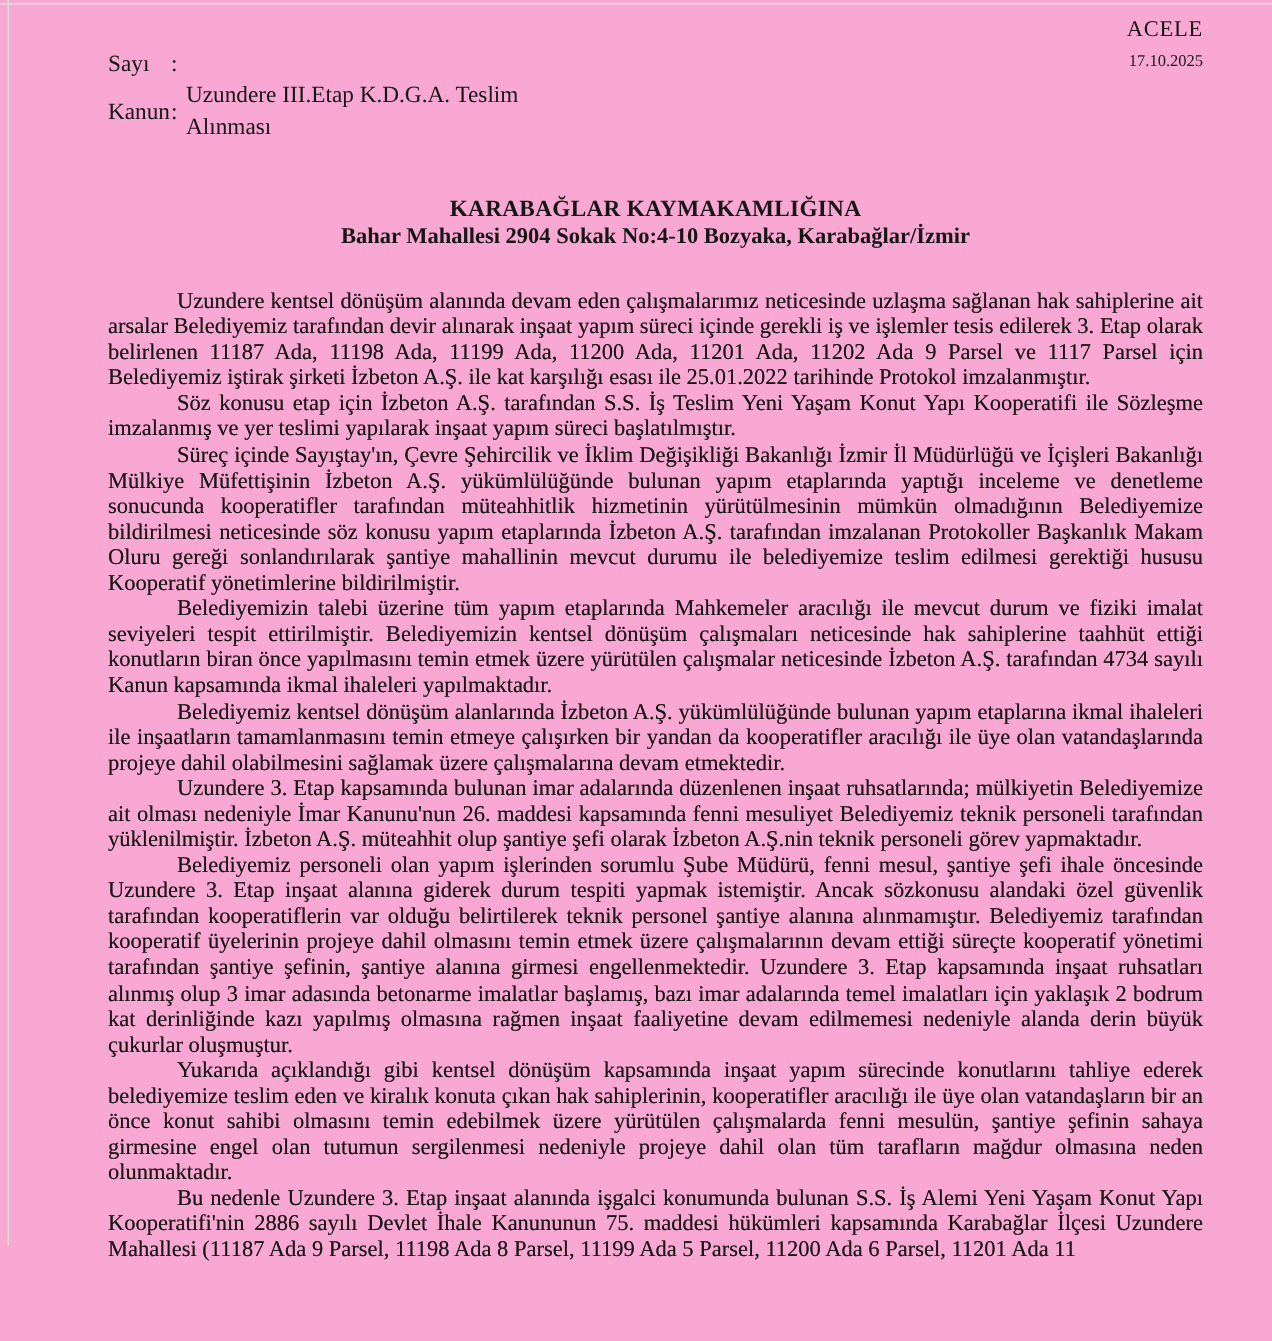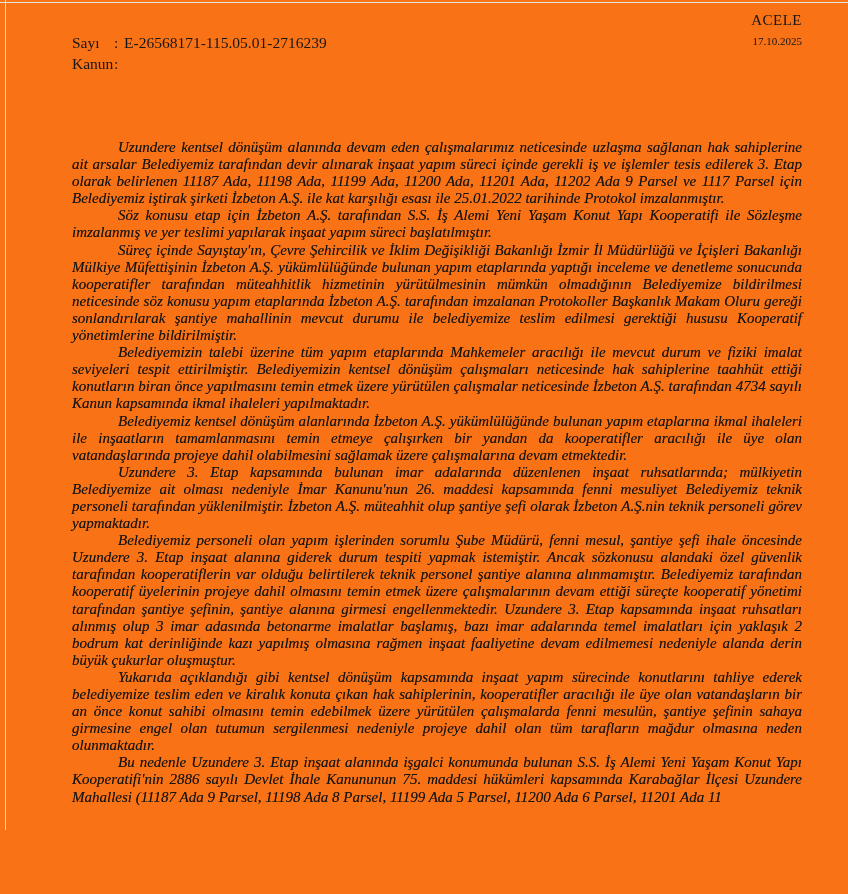--- a/index.html
+++ b/index.html
@@ -19,7 +19,7 @@
     position: relative;
     width: 848px;
     height: 894px;
-    background: #f97316;
+    background: #f9a8d4;
   }
   .scan-edge-left {
     position: absolute;

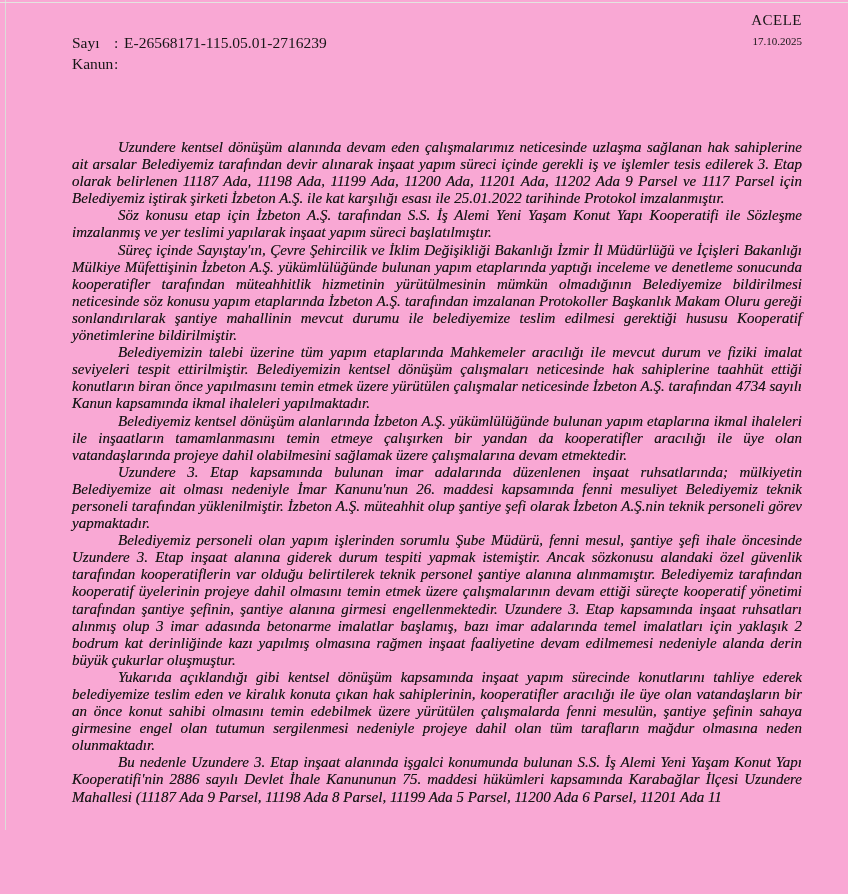--- a/index.html
+++ b/index.html
@@ -124,7 +124,6 @@
         <div class="ref-row">
           <span class="ref-label">Sayı</span>
           <span class="ref-sep">:</span>
-          <span class="ref-value">E-26568171-115.05.01-2716239</span>
         </div>
         <div class="ref-row">
           <span class="ref-label">Kanun</span>

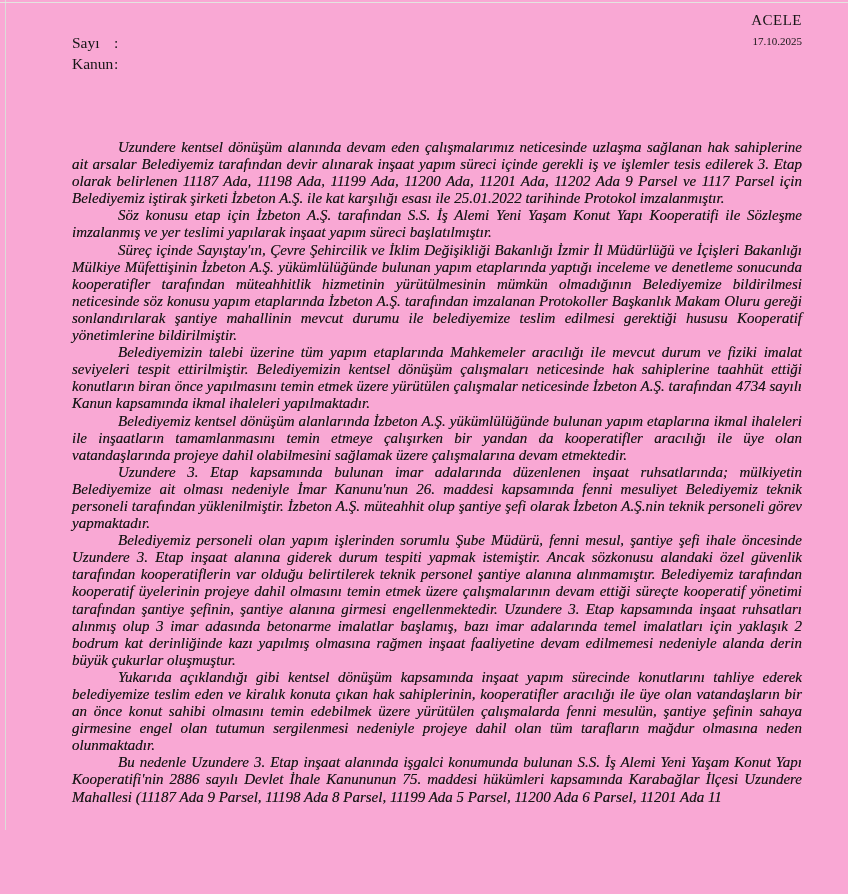--- a/index.html
+++ b/index.html
@@ -128,6 +128,7 @@
         <div class="ref-row">
           <span class="ref-label">Kanun</span>
           <span class="ref-sep">:</span>
+          <span class="ref-value">Uzundere III.Etap K.D.G.A. Teslim Alınması</span>
         </div>
       </div>
     </div>

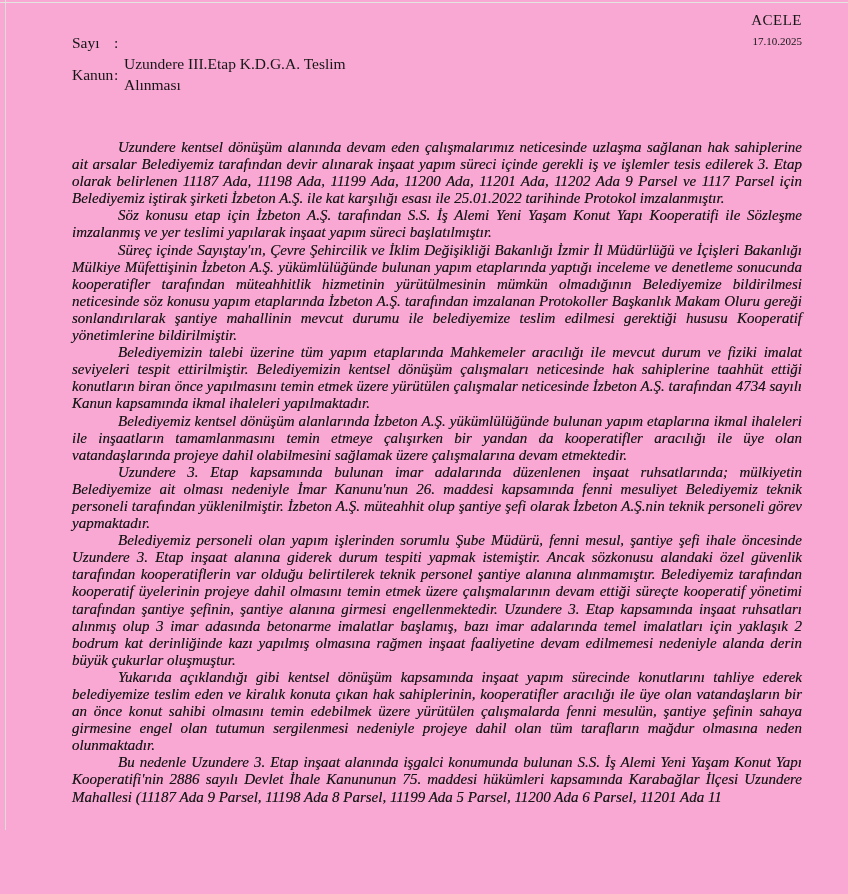--- a/index.html
+++ b/index.html
@@ -133,6 +133,10 @@
       </div>
     </div>
 
+    <div class="recipient">
+      <div class="recipient-title">KARABAĞLAR KAYMAKAMLIĞINA</div>
+      <div class="recipient-address">Bahar Mahallesi 2904 Sokak No:4-10 Bozyaka, Karabağlar/İzmir</div>
+    </div>
 
     <div class="body-text">
       <p>Uzundere kentsel dönüşüm alanında devam eden çalışmalarımız neticesinde uzlaşma sağlanan hak sahiplerine ait arsalar Belediyemiz tarafından devir alınarak inşaat yapım süreci içinde gerekli iş ve işlemler tesis edilerek 3. Etap olarak belirlenen 11187 Ada, 11198 Ada, 11199 Ada, 11200 Ada, 11201 Ada, 11202 Ada 9 Parsel ve 1117 Parsel için Belediyemiz iştirak şirketi İzbeton A.Ş. ile kat karşılığı esası ile 25.01.2022 tarihinde Protokol imzalanmıştır.</p>

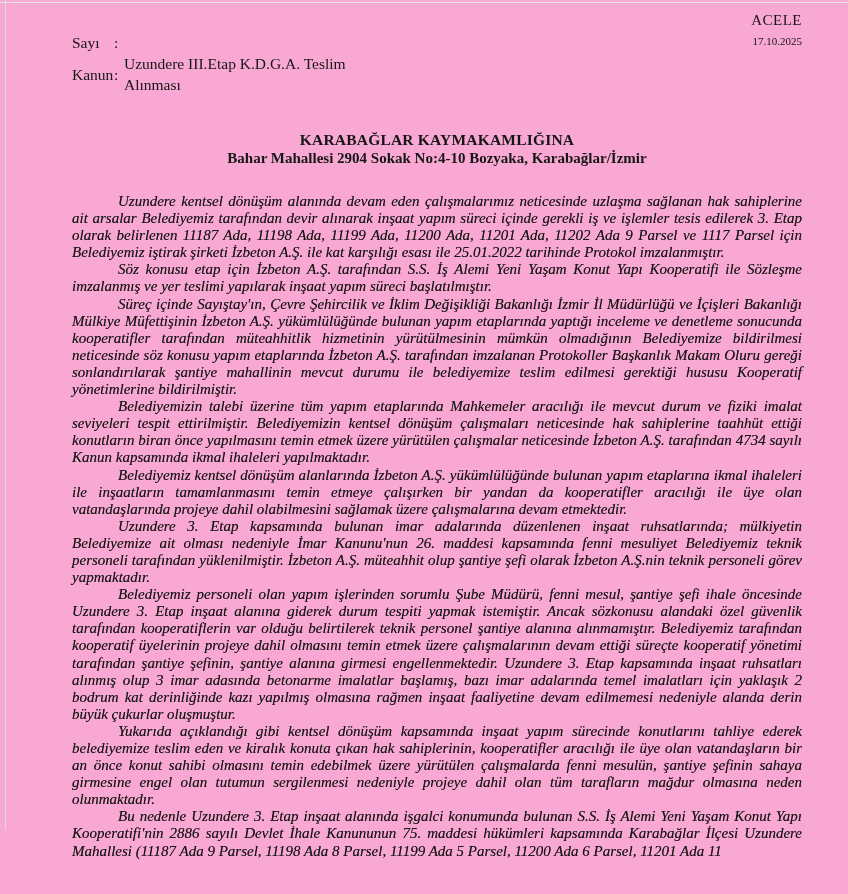--- a/index.html
+++ b/index.html
@@ -102,7 +102,6 @@
   .body-text p {
     margin: 0;
     text-indent: 46px;
-    font-style: italic;
   }
 </style>
 </head>

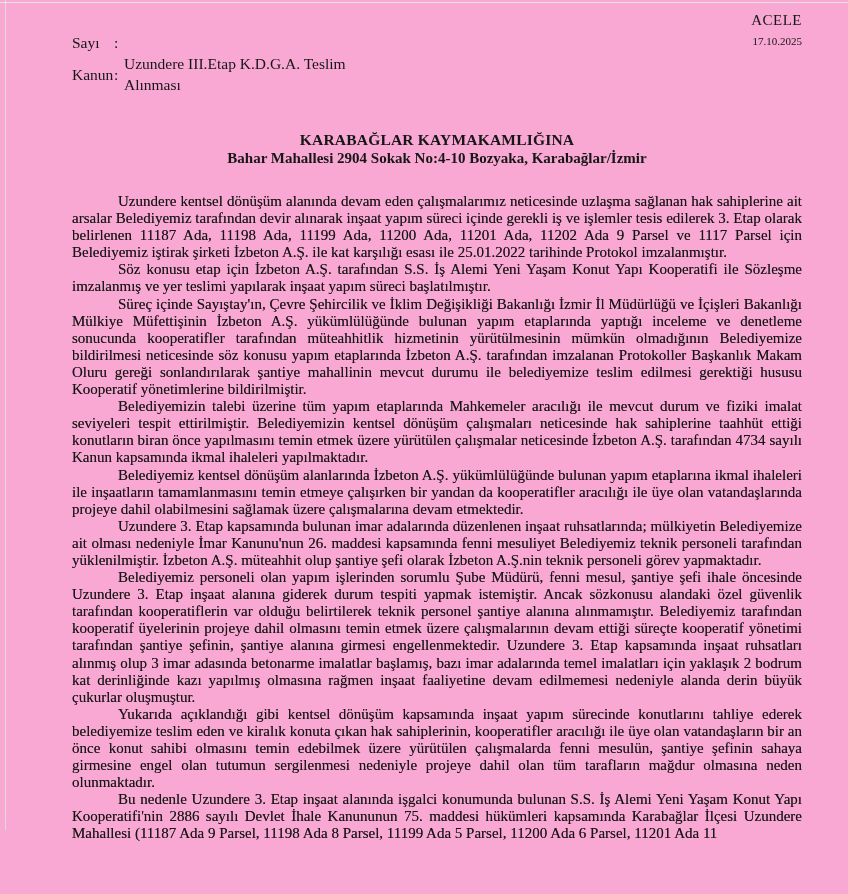--- a/index.html
+++ b/index.html
@@ -139,7 +139,7 @@
 
     <div class="body-text">
       <p>Uzundere kentsel dönüşüm alanında devam eden çalışmalarımız neticesinde uzlaşma sağlanan hak sahiplerine ait arsalar Belediyemiz tarafından devir alınarak inşaat yapım süreci içinde gerekli iş ve işlemler tesis edilerek 3. Etap olarak belirlenen 11187 Ada, 11198 Ada, 11199 Ada, 11200 Ada, 11201 Ada, 11202 Ada 9 Parsel ve 1117 Parsel için Belediyemiz iştirak şirketi İzbeton A.Ş. ile kat karşılığı esası ile 25.01.2022 tarihinde Protokol imzalanmıştır.</p>
-      <p>Söz konusu etap için İzbeton A.Ş. tarafından S.S. İş Alemi Yeni Yaşam Konut Yapı Kooperatifi ile Sözleşme imzalanmış ve yer teslimi yapılarak inşaat yapım süreci başlatılmıştır.</p>
+      <p>Söz konusu etap için İzbeton A.Ş. tarafından S.S. İş Teslim Yeni Yaşam Konut Yapı Kooperatifi ile Sözleşme imzalanmış ve yer teslimi yapılarak inşaat yapım süreci başlatılmıştır.</p>
       <p>Süreç içinde Sayıştay'ın, Çevre Şehircilik ve İklim Değişikliği Bakanlığı İzmir İl Müdürlüğü ve İçişleri Bakanlığı Mülkiye Müfettişinin İzbeton A.Ş. yükümlülüğünde bulunan yapım etaplarında yaptığı inceleme ve denetleme sonucunda kooperatifler tarafından müteahhitlik hizmetinin yürütülmesinin mümkün olmadığının Belediyemize bildirilmesi neticesinde söz konusu yapım etaplarında İzbeton A.Ş. tarafından imzalanan Protokoller Başkanlık Makam Oluru gereği sonlandırılarak şantiye mahallinin mevcut durumu ile belediyemize teslim edilmesi gerektiği hususu Kooperatif yönetimlerine bildirilmiştir.</p>
       <p>Belediyemizin talebi üzerine tüm yapım etaplarında Mahkemeler aracılığı ile mevcut durum ve fiziki imalat seviyeleri tespit ettirilmiştir. Belediyemizin kentsel dönüşüm çalışmaları neticesinde hak sahiplerine taahhüt ettiği konutların biran önce yapılmasını temin etmek üzere yürütülen çalışmalar neticesinde İzbeton A.Ş. tarafından 4734 sayılı Kanun kapsamında ikmal ihaleleri yapılmaktadır.</p>
       <p>Belediyemiz kentsel dönüşüm alanlarında İzbeton A.Ş. yükümlülüğünde bulunan yapım etaplarına ikmal ihaleleri ile inşaatların tamamlanmasını temin etmeye çalışırken bir yandan da kooperatifler aracılığı ile üye olan vatandaşlarında projeye dahil olabilmesini sağlamak üzere çalışmalarına devam etmektedir.</p>

